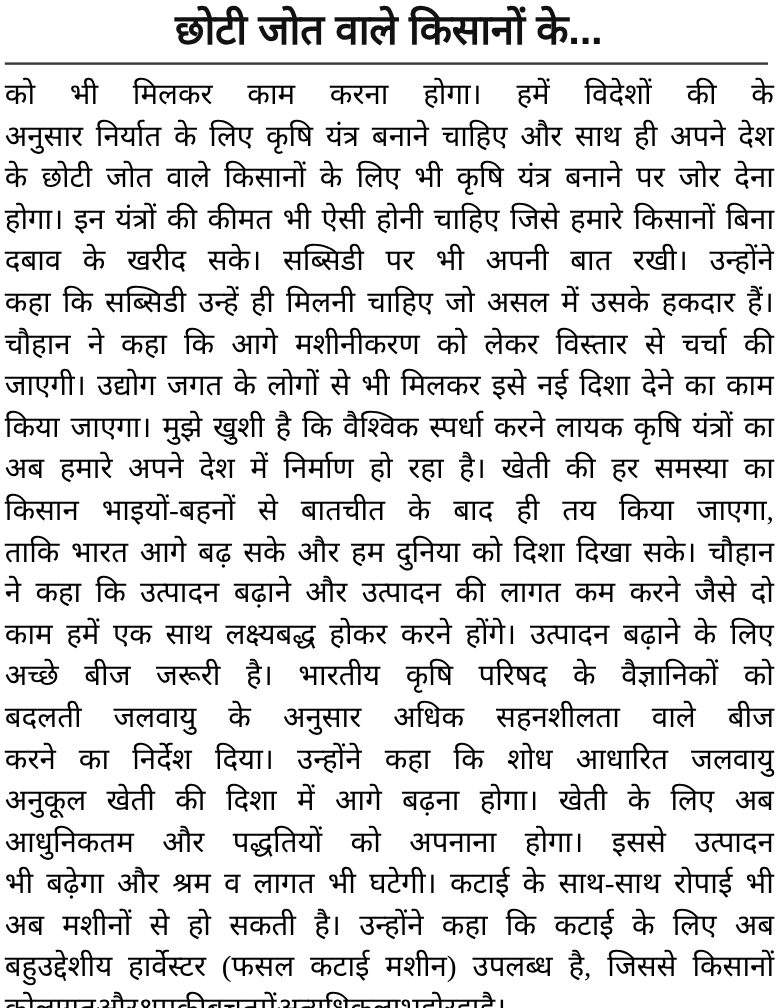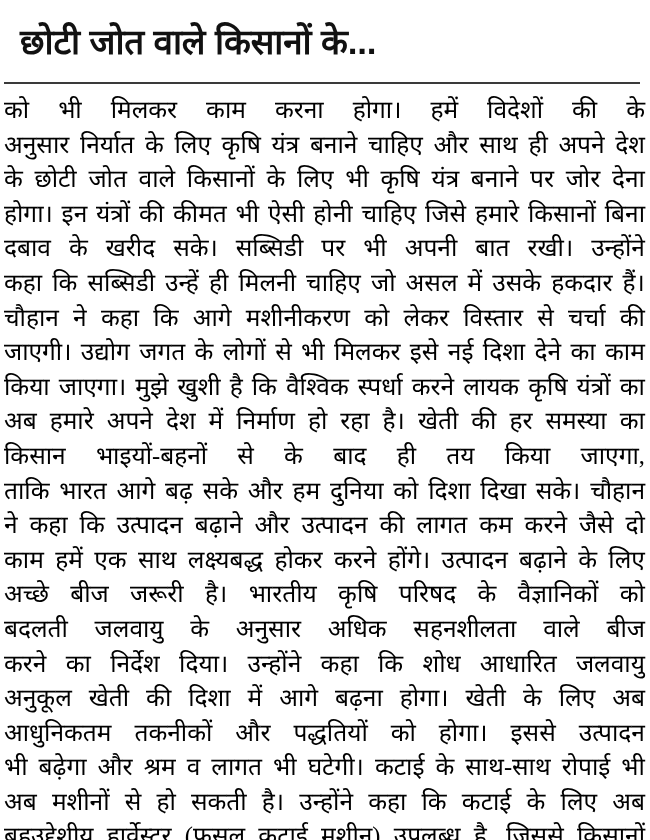--- a/index.html
+++ b/index.html
@@ -32,7 +32,7 @@
   }
 
   .headline {
-    margin: 16px;
+    margin: 0;
     padding: 4px 0 2px 0;
     font-family: "Liberation Sans", "DejaVu Sans", sans-serif;
     font-weight: 700;
@@ -41,6 +41,7 @@
     letter-spacing: -0.2px;
     color: #111111;
     white-space: nowrap;
+    text-align: center;
   }
 
   .headline-rule {

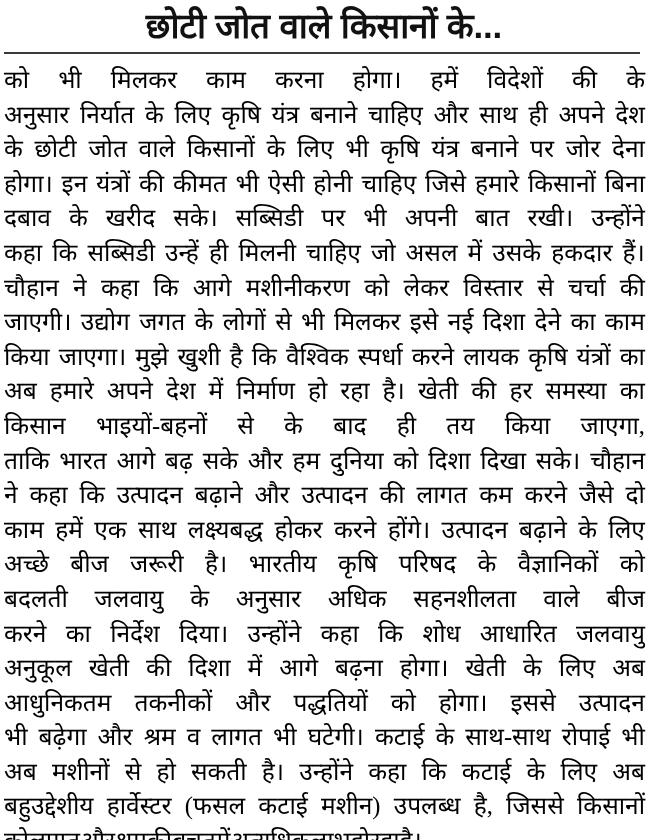--- a/index.html
+++ b/index.html
@@ -245,6 +245,7 @@
         <span>किसान</span>
         <span>भाइयों-बहनों</span>
         <span>से</span>
+        <span>बातचीत</span>
         <span>के</span>
         <span>बाद</span>
         <span>ही</span>

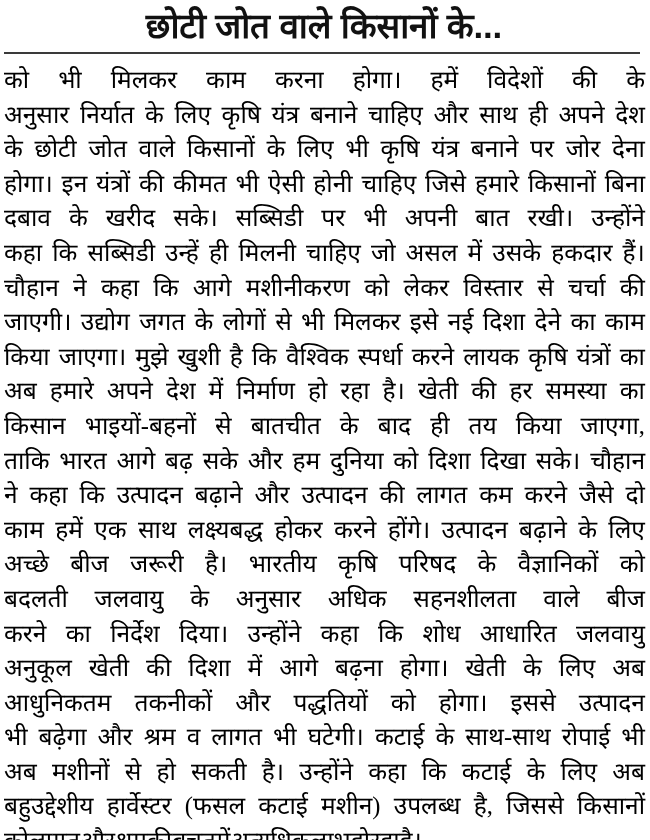--- a/index.html
+++ b/index.html
@@ -347,7 +347,6 @@
       </div>
       <div class="body-line">
         <span>आधुनिकतम</span>
-        <span>तकनीकों</span>
         <span>और</span>
         <span>पद्धतियों</span>
         <span>को</span>

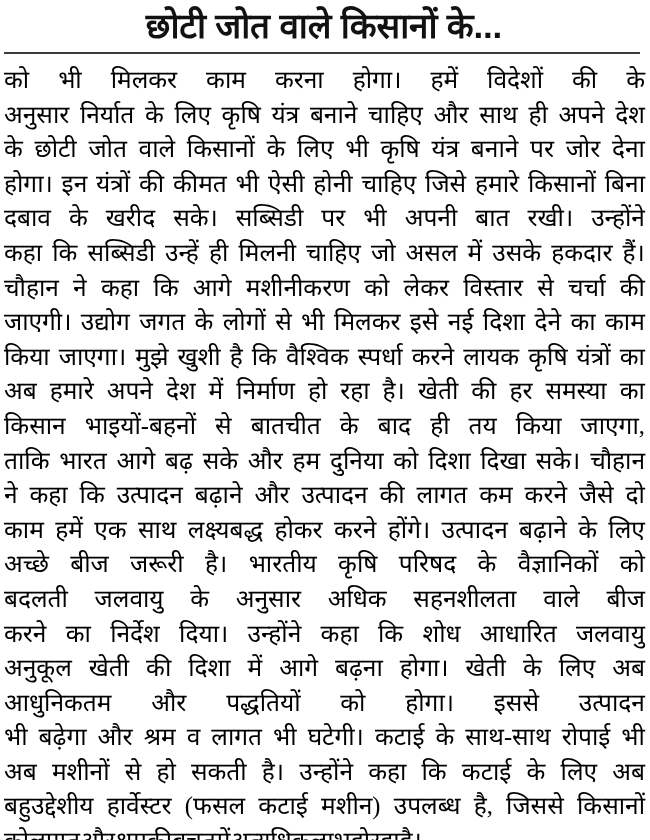--- a/index.html
+++ b/index.html
@@ -350,6 +350,7 @@
         <span>और</span>
         <span>पद्धतियों</span>
         <span>को</span>
+        <span>अपनाना</span>
         <span>होगा।</span>
         <span>इससे</span>
         <span>उत्पादन</span>

